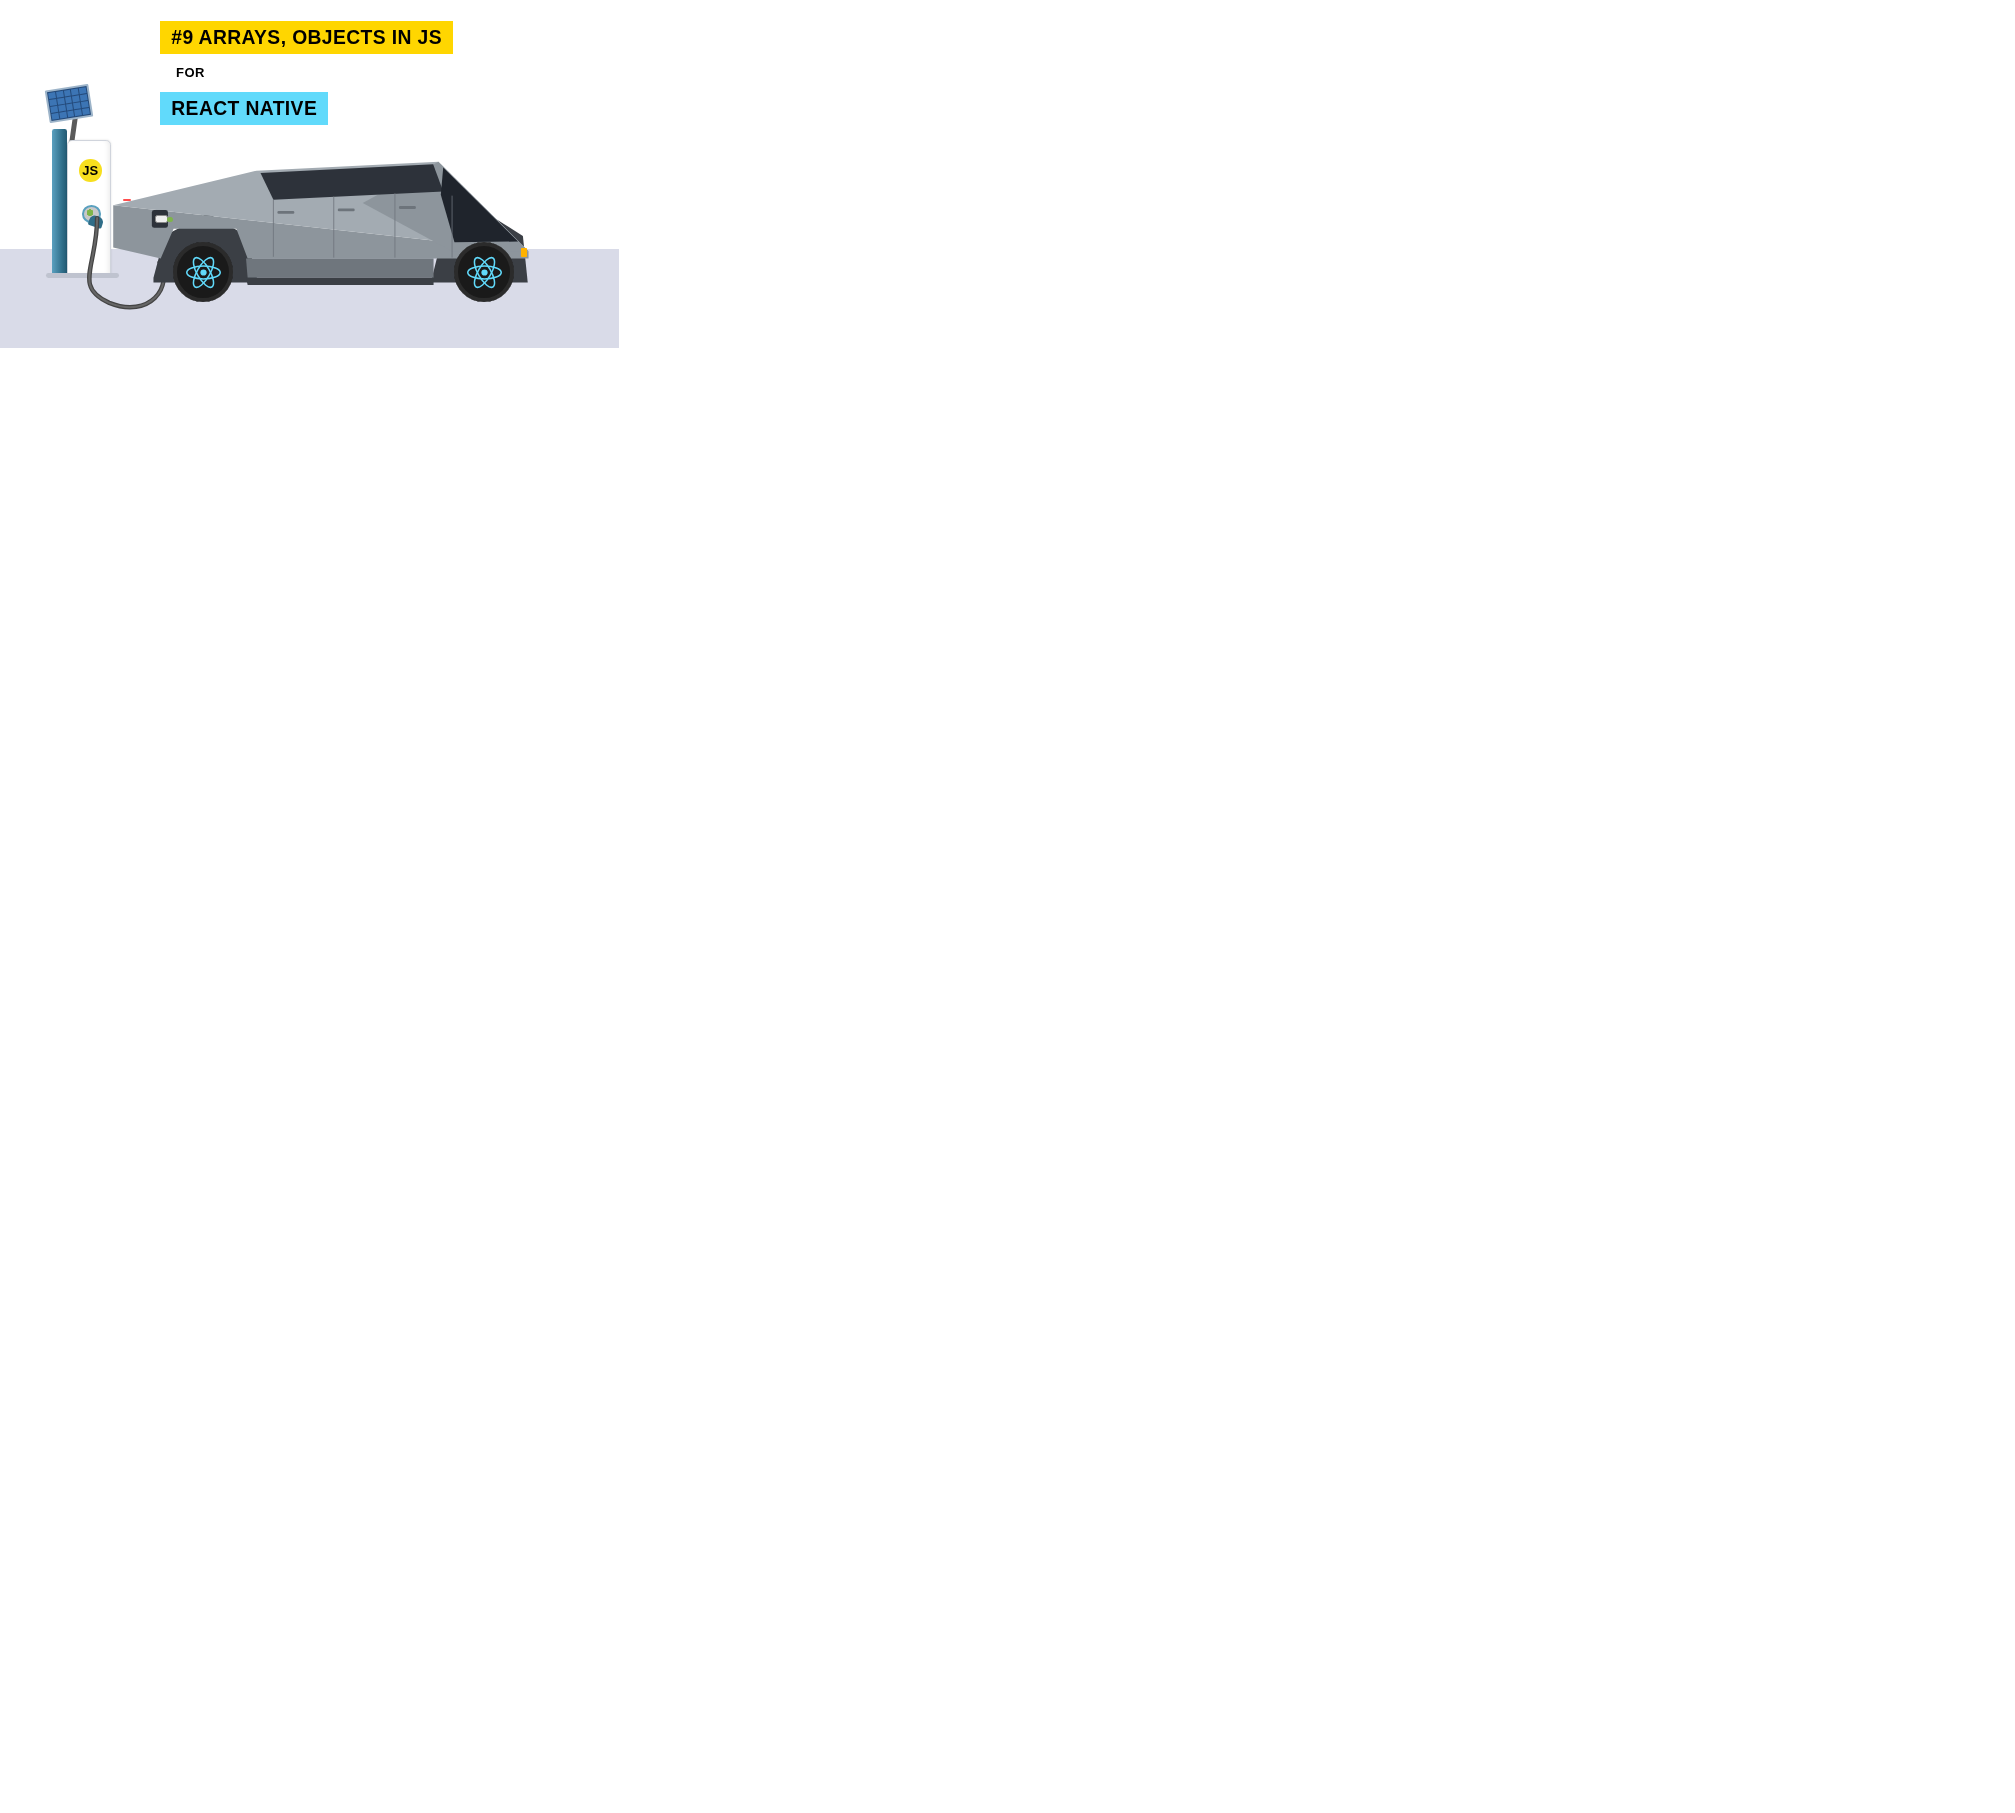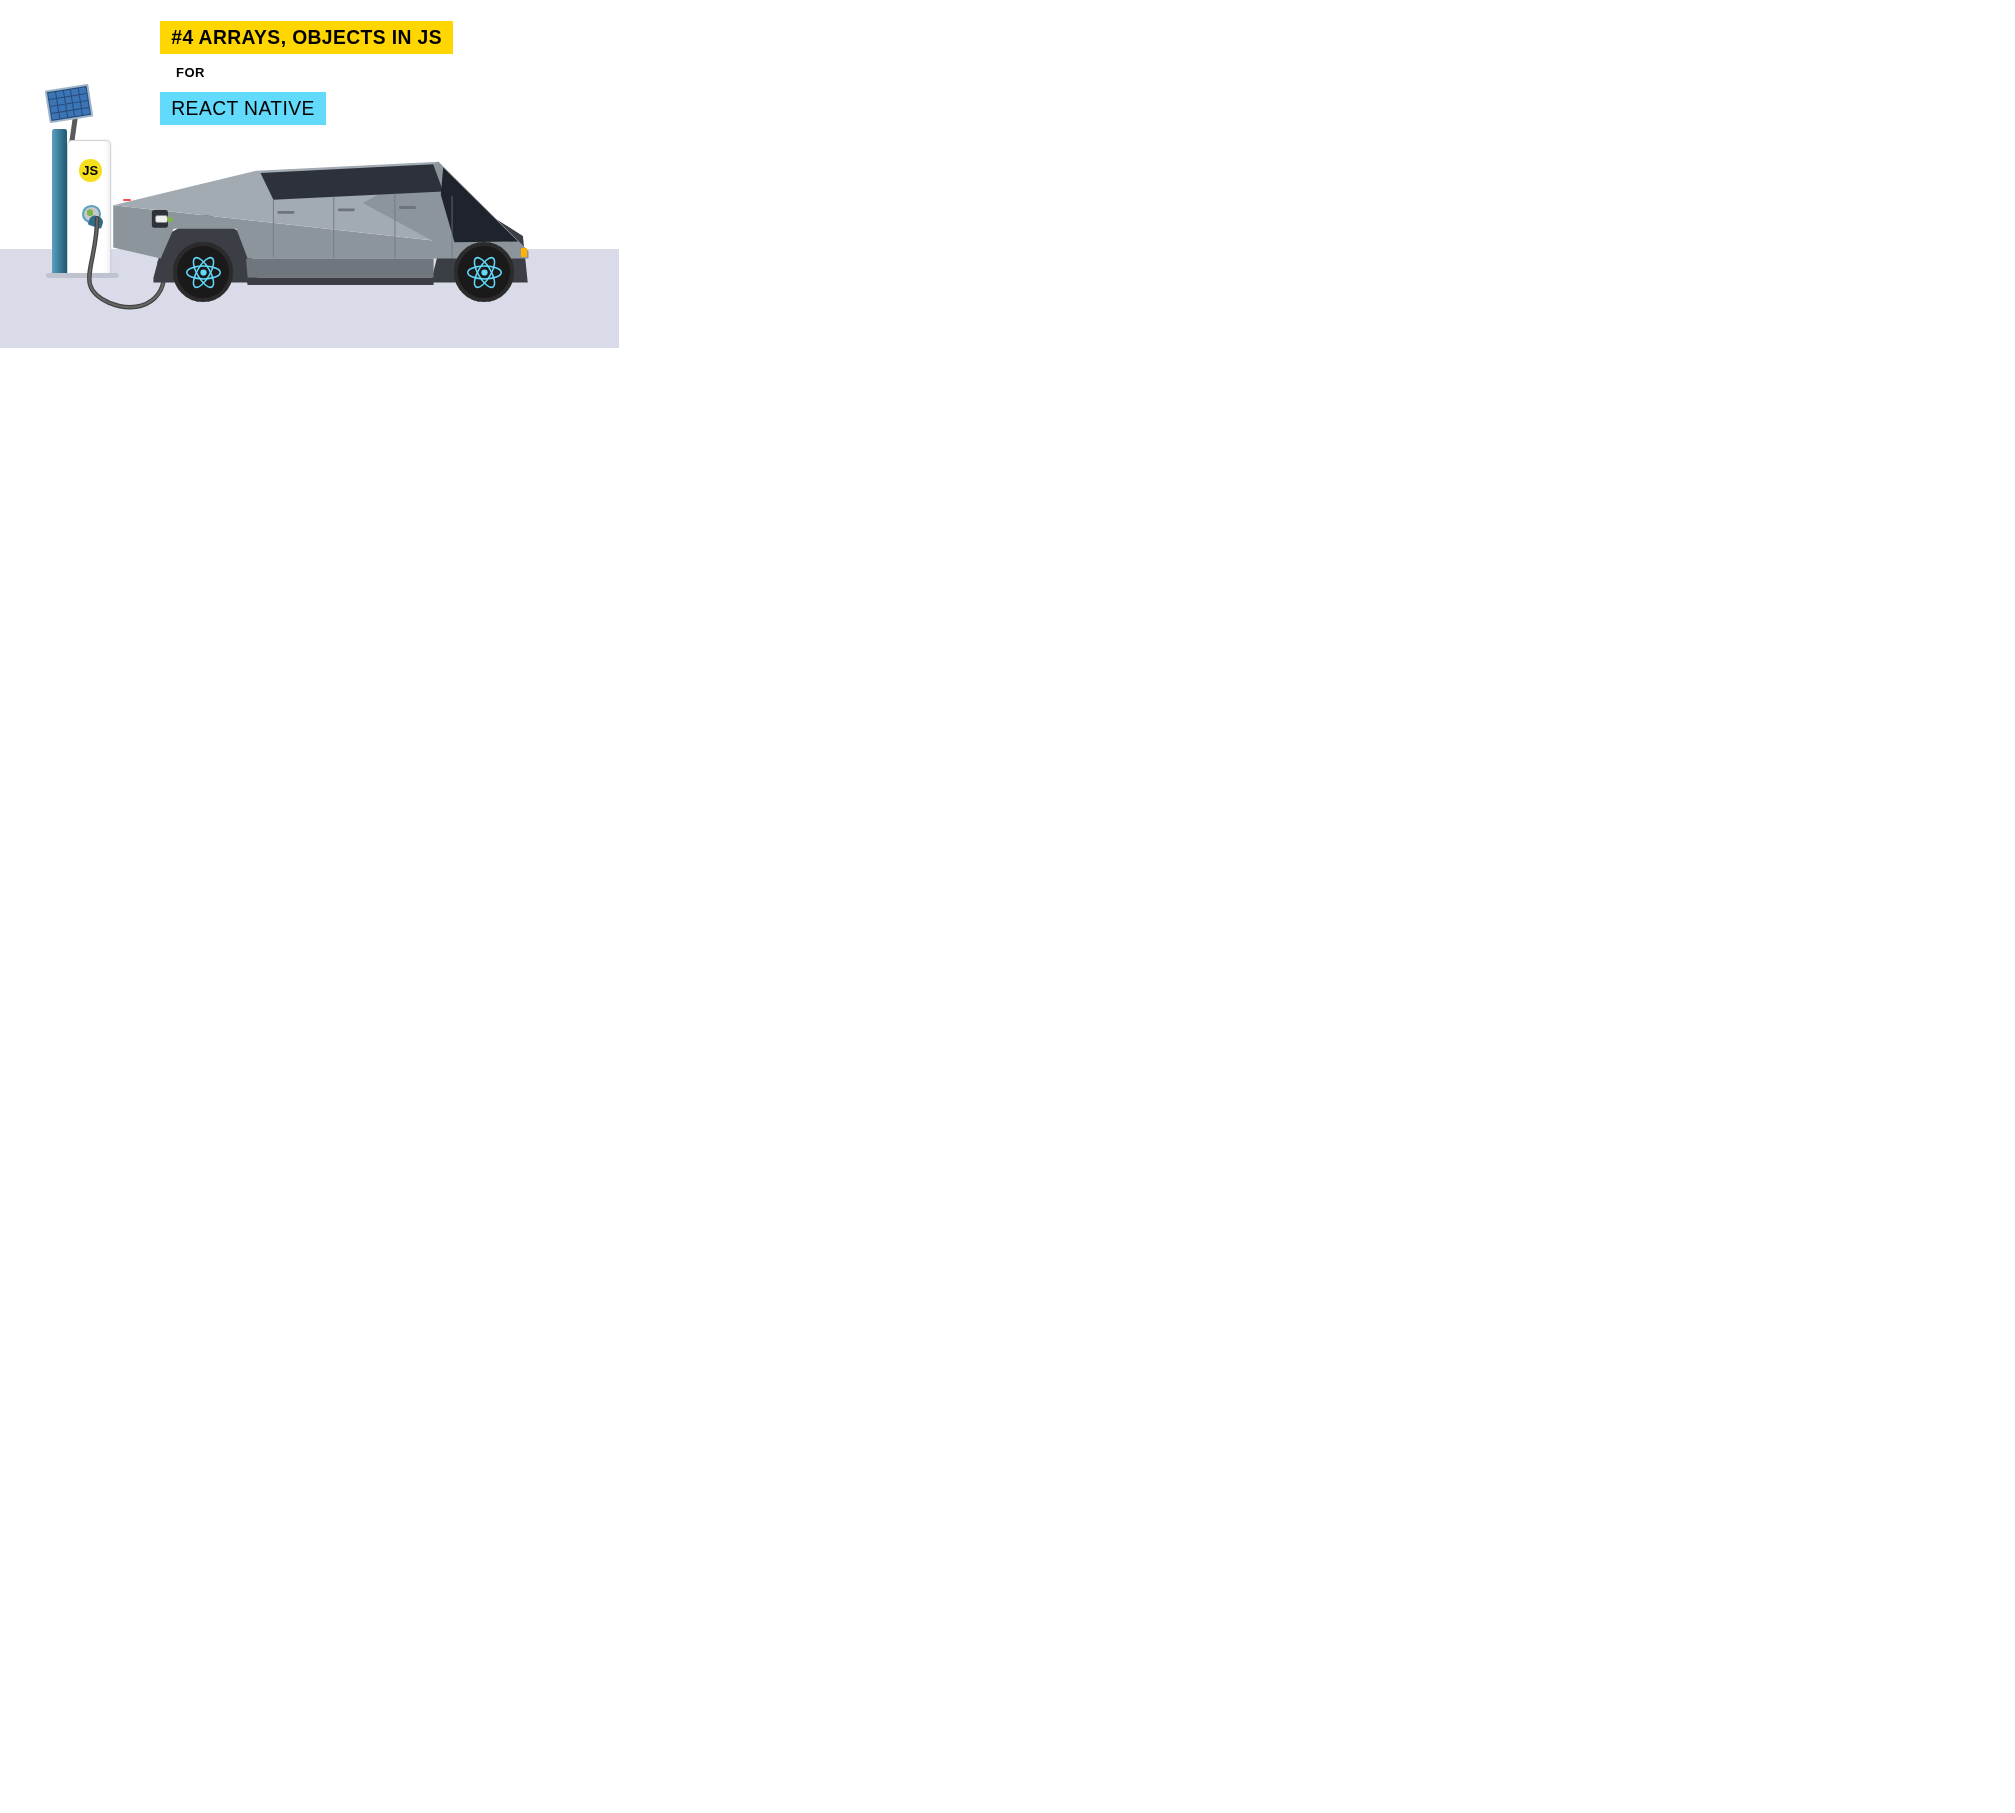--- a/index.html
+++ b/index.html
@@ -227,7 +227,7 @@
 <div class="ground"></div>
 
 <div class="title-block">
-  <div class="title-line1">#4 ARRAYS, OBJECTS IN JS</div><br>
+  <div class="title-line1">#9 ARRAYS, OBJECTS IN JS</div><br>
   <div class="title-line2">FOR</div><br>
   <div class="title-line3">REACT NATIVE</div>
 </div>

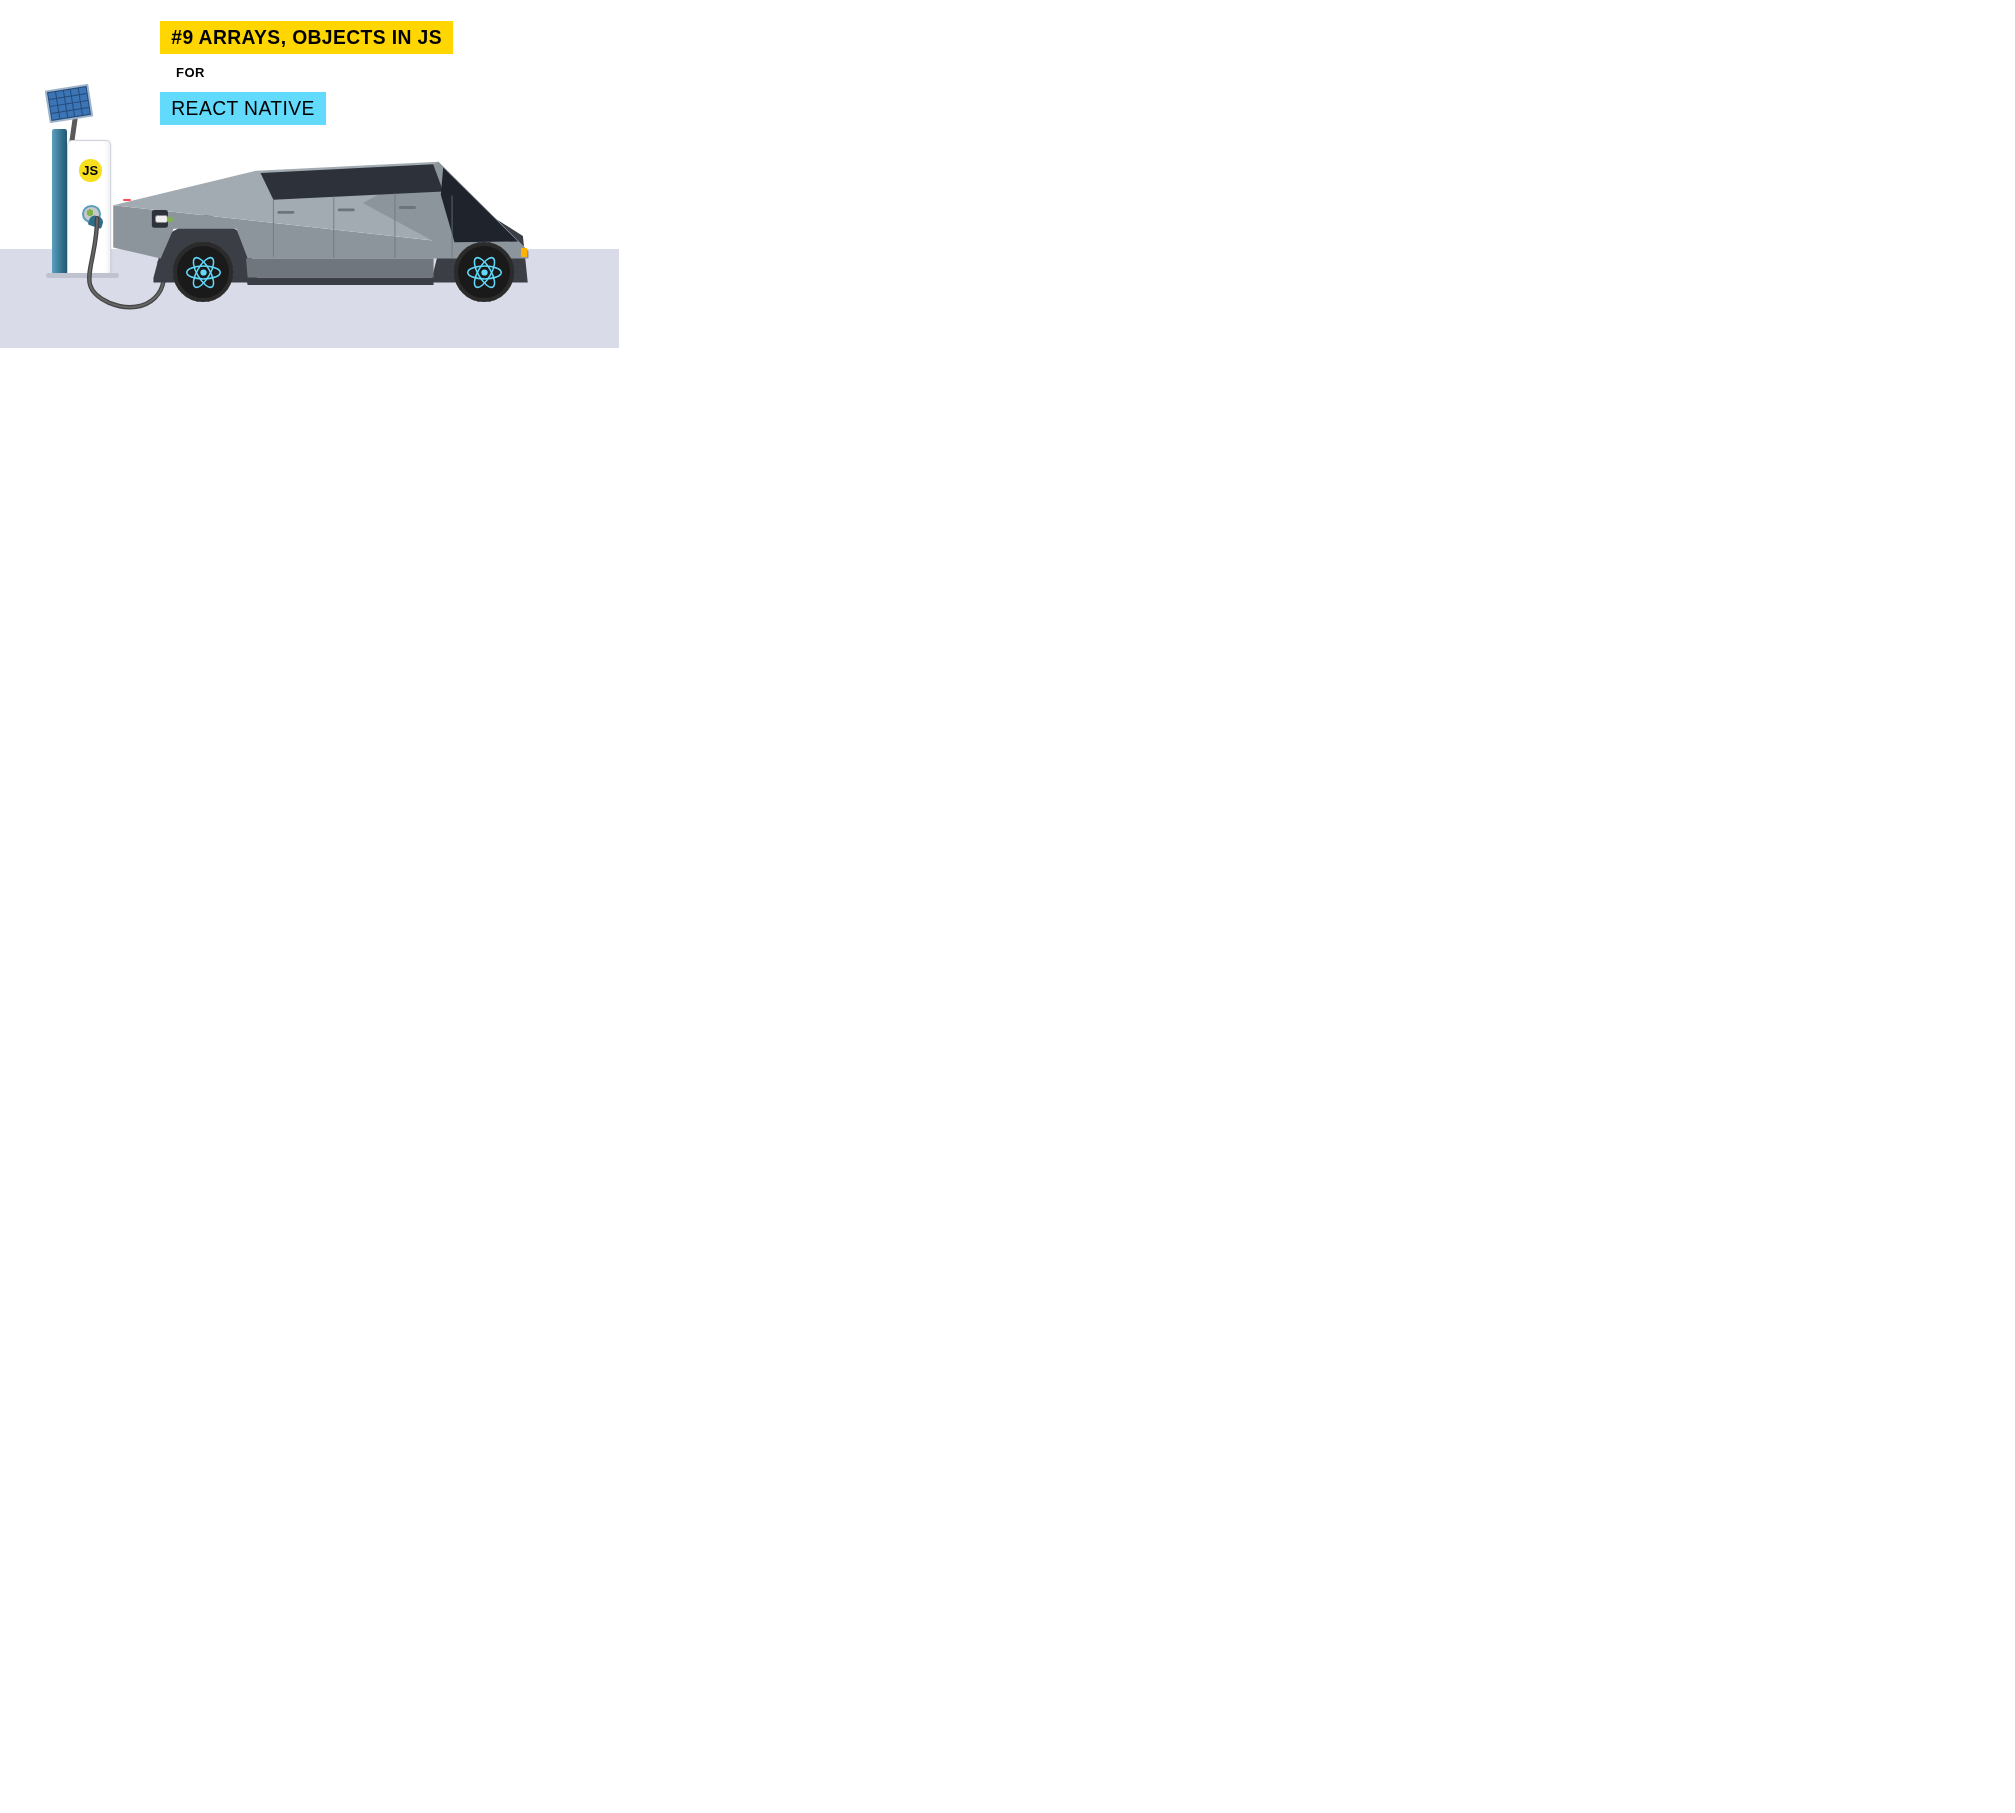--- a/index.html
+++ b/index.html
@@ -43,7 +43,7 @@
   .title-line3 {
     background: #61dafb;
     padding: 5.6px 11.3px;
-    font-weight: 400;
+    font-weight: 700;
     font-size: 19.3px;
     color: #000;
     letter-spacing: 0.4px;

